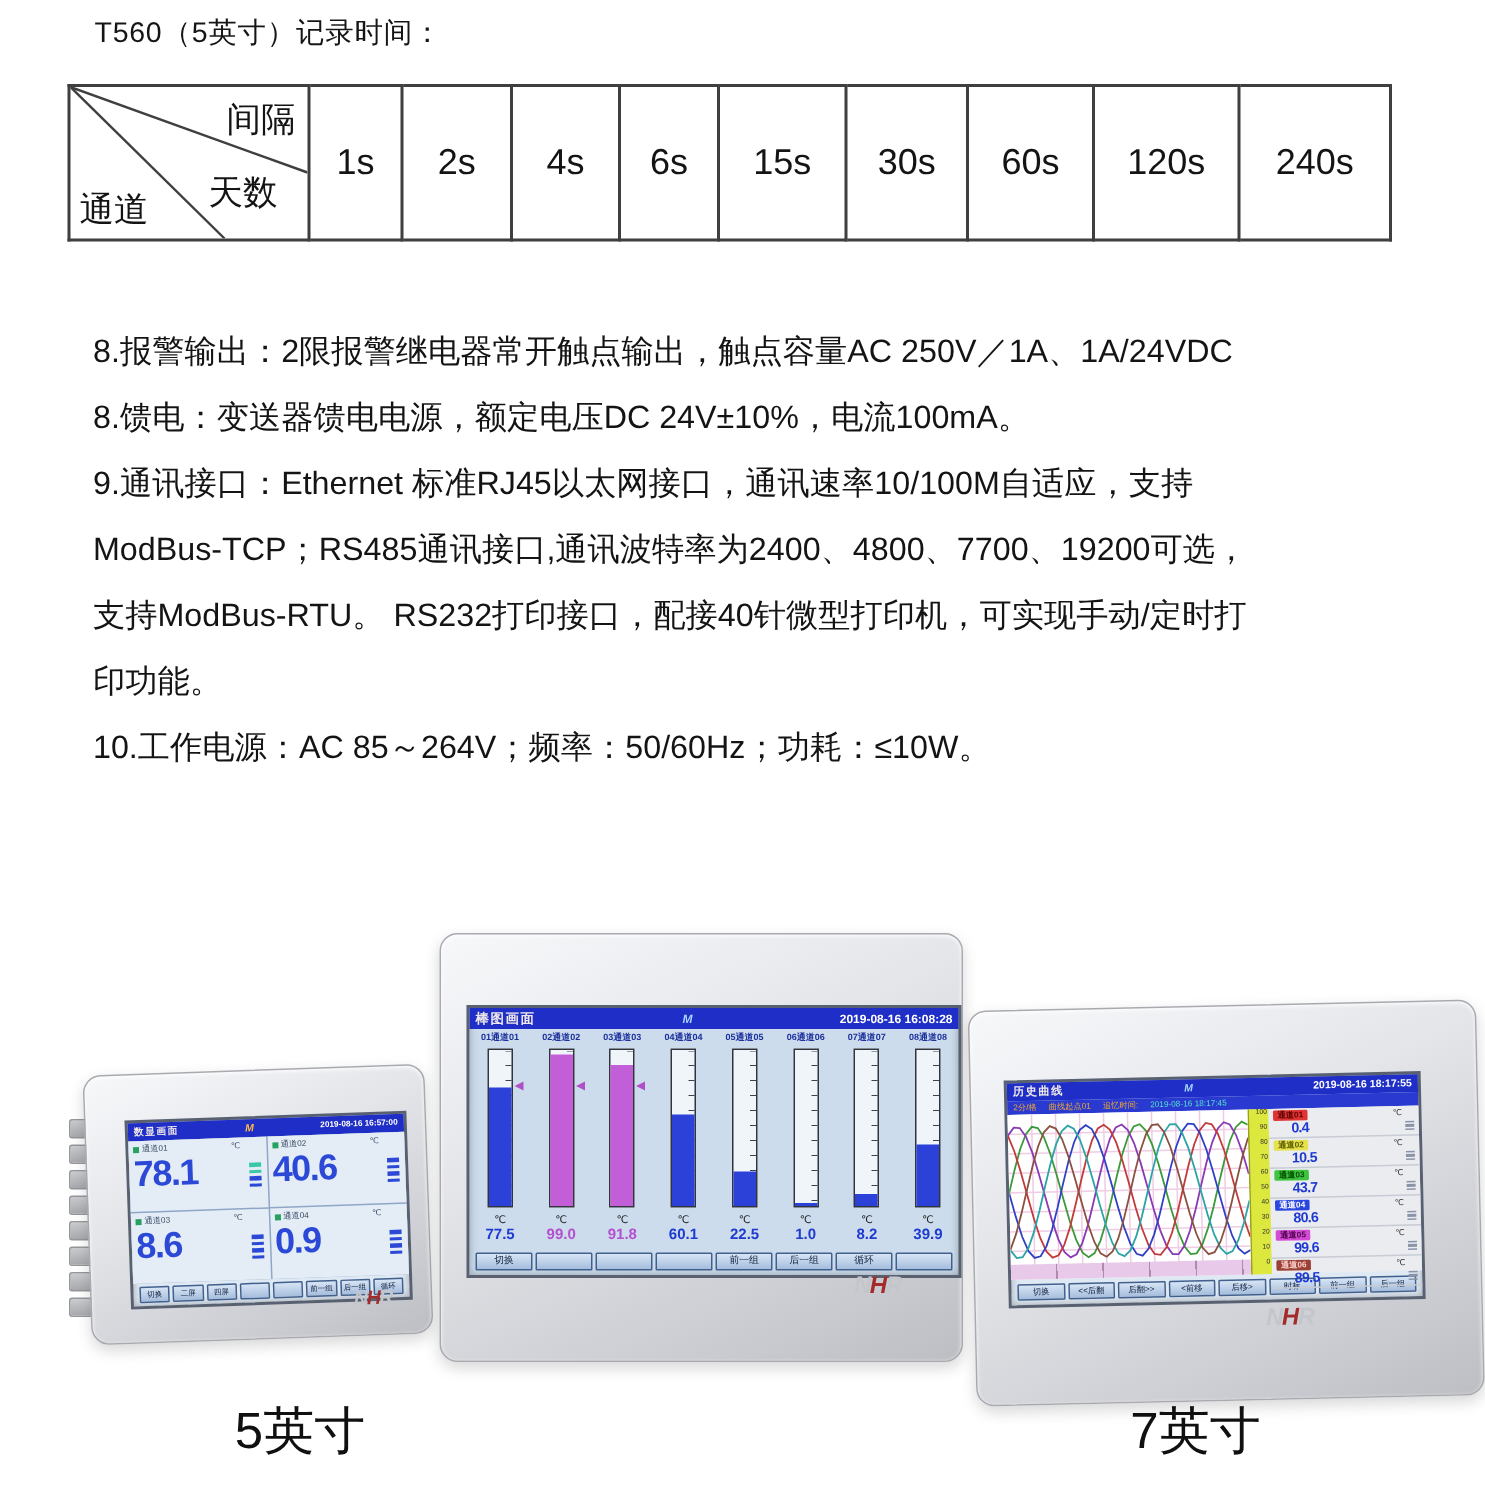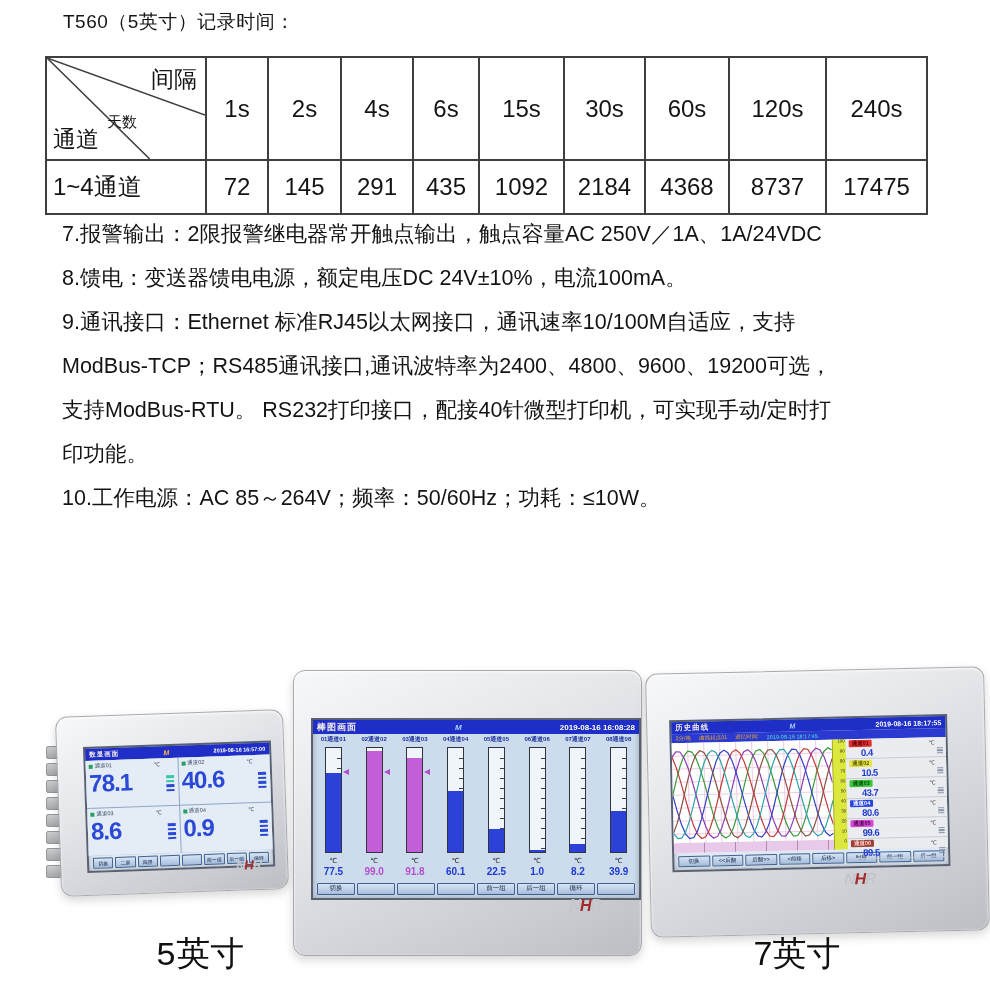--- a/index.html
+++ b/index.html
@@ -19,7 +19,7 @@
   th.corner{position:relative;padding:0;}
   .corner svg{position:absolute;inset:0;width:100%;height:100%;}
   .corner-top{position:absolute;top:6px;right:8px;font-size:23px;}
-  .corner-mid{position:absolute;top:55px;left:60px;font-size:15px;}
+  .corner-mid{position:absolute;top:55px;left:92px;font-size:23px;}
   .corner-bottom{position:absolute;bottom:4px;left:6px;font-size:23px;}
   td.row-label{text-align:left;padding-left:6px;}
 

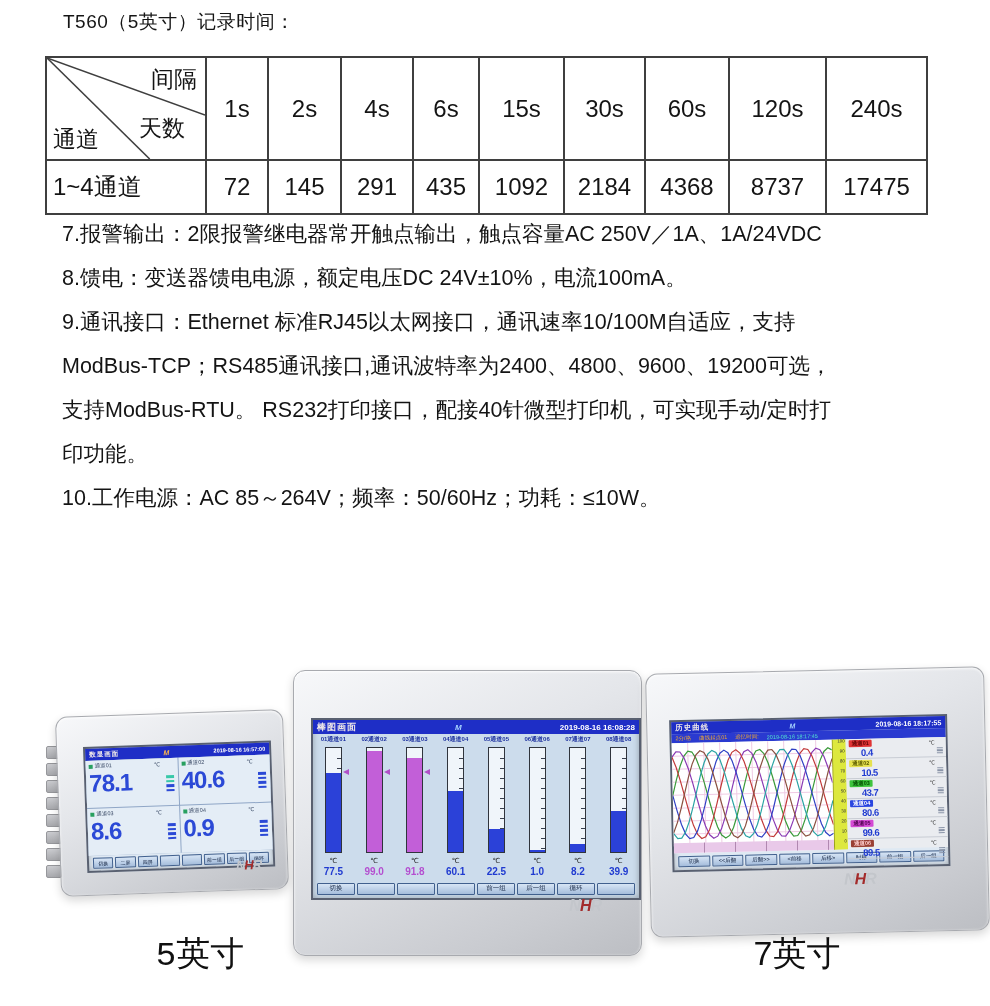--- a/index.html
+++ b/index.html
@@ -159,18 +159,6 @@
           <th>60s</th>
           <th>120s</th>
           <th>240s</th>
-        </tr>
-    <tr class="vrow" id="tbody-row">
-      <td class="row-label">1~4通道</td>
-    <td>72</td>
-          <td>145</td>
-          <td>291</td>
-          <td>435</td>
-          <td>1092</td>
-          <td>2184</td>
-          <td>4368</td>
-          <td>8737</td>
-          <td>17475</td>
         </tr>
   </tbody>
     </table>

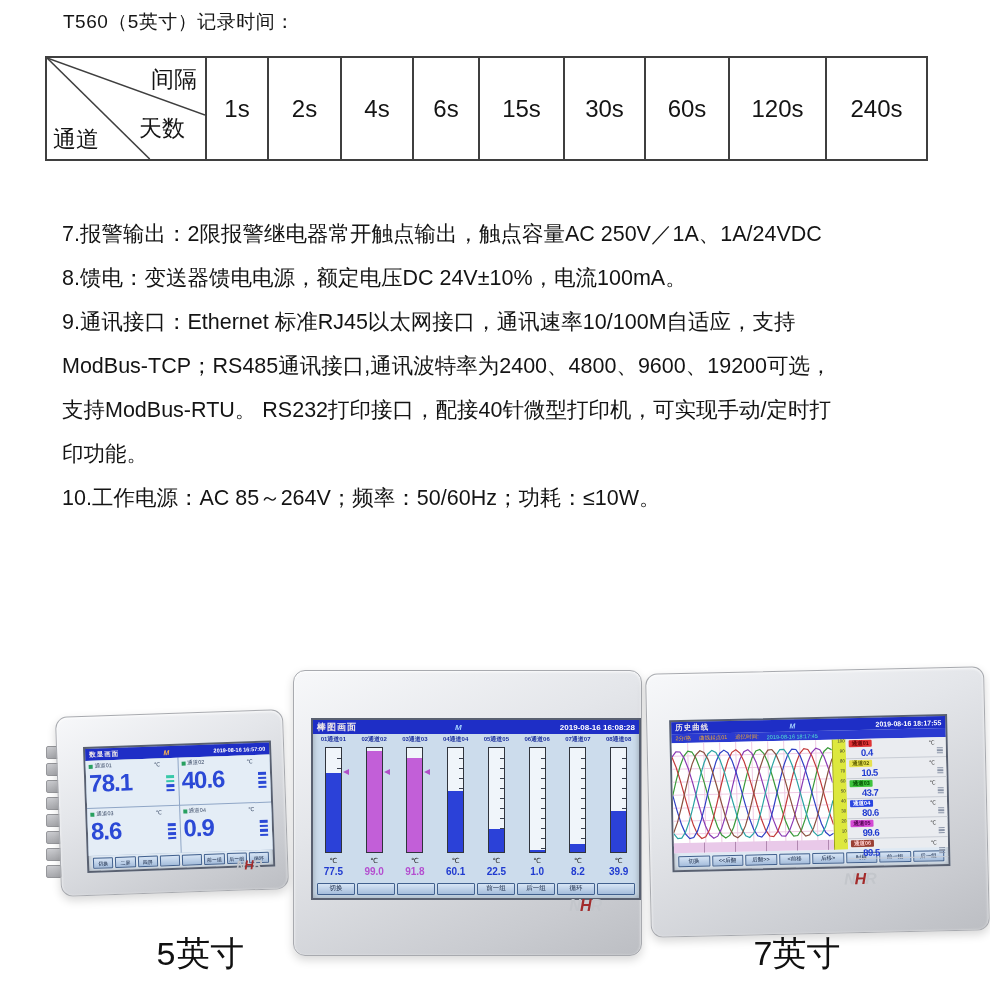--- a/index.html
+++ b/index.html
@@ -164,7 +164,7 @@
     </table>
 
   <div class="spec-list" id="spec-list">
-      <div class="spec-line">7.报警输出：2限报警继电器常开触点输出，触点容量AC 250V／1A、1A/24VDC</div>
+      <div class="spec-line">8.报警输出：2限报警继电器常开触点输出，触点容量AC 250V／1A、1A/24VDC</div>
       <div class="spec-line">8.馈电：变送器馈电电源，额定电压DC 24V±10%，电流100mA。</div>
       <div class="spec-line">9.通讯接口：Ethernet 标准RJ45以太网接口，通讯速率10/100M自适应，支持</div>
       <div class="spec-line">ModBus-TCP；RS485通讯接口,通讯波特率为2400、4800、9600、19200可选，</div>

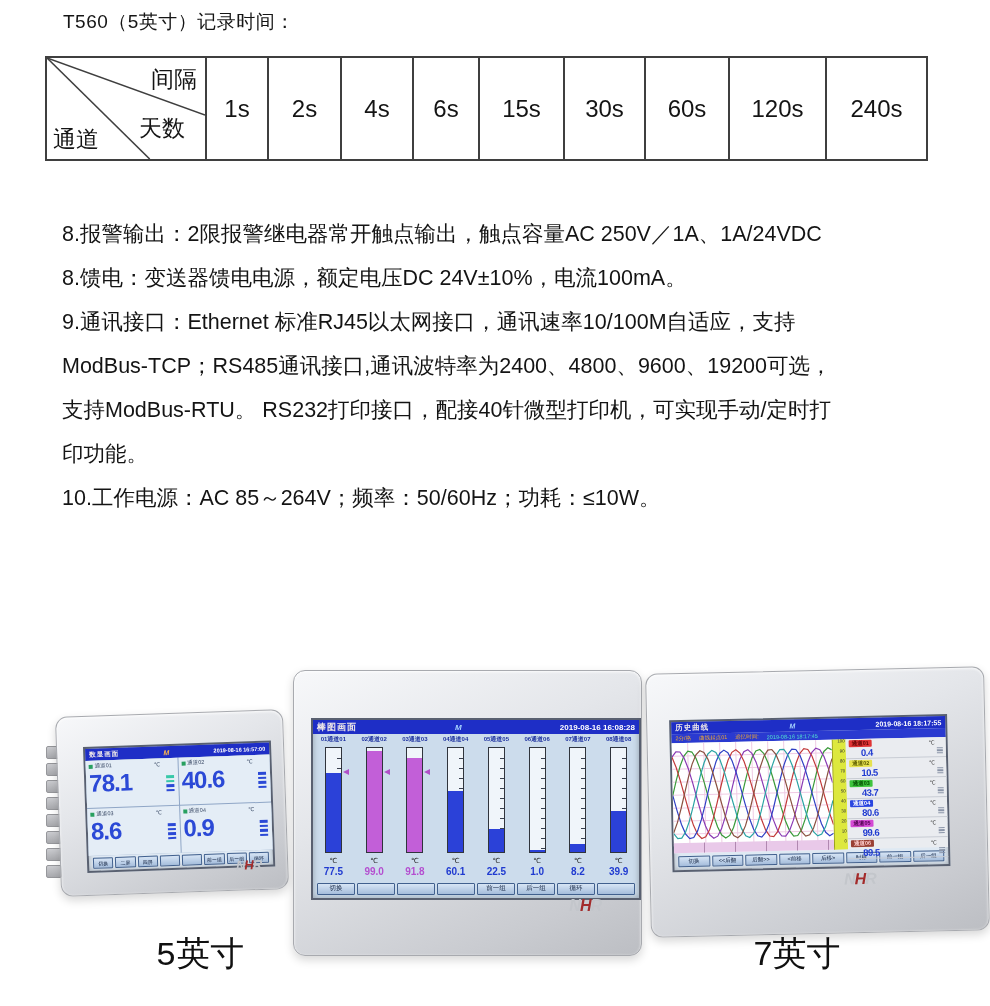--- a/index.html
+++ b/index.html
@@ -167,7 +167,7 @@
       <div class="spec-line">8.报警输出：2限报警继电器常开触点输出，触点容量AC 250V／1A、1A/24VDC</div>
       <div class="spec-line">8.馈电：变送器馈电电源，额定电压DC 24V±10%，电流100mA。</div>
       <div class="spec-line">9.通讯接口：Ethernet 标准RJ45以太网接口，通讯速率10/100M自适应，支持</div>
-      <div class="spec-line">ModBus-TCP；RS485通讯接口,通讯波特率为2400、4800、9600、19200可选，</div>
+      <div class="spec-line">ModBus-TCP；RS485通讯接口,通讯波特率为2400、4800、7700、19200可选，</div>
       <div class="spec-line">支持ModBus-RTU。 RS232打印接口，配接40针微型打印机，可实现手动/定时打</div>
       <div class="spec-line">印功能。</div>
       <div class="spec-line">10.工作电源：AC 85～264V；频率：50/60Hz；功耗：≤10W。</div>

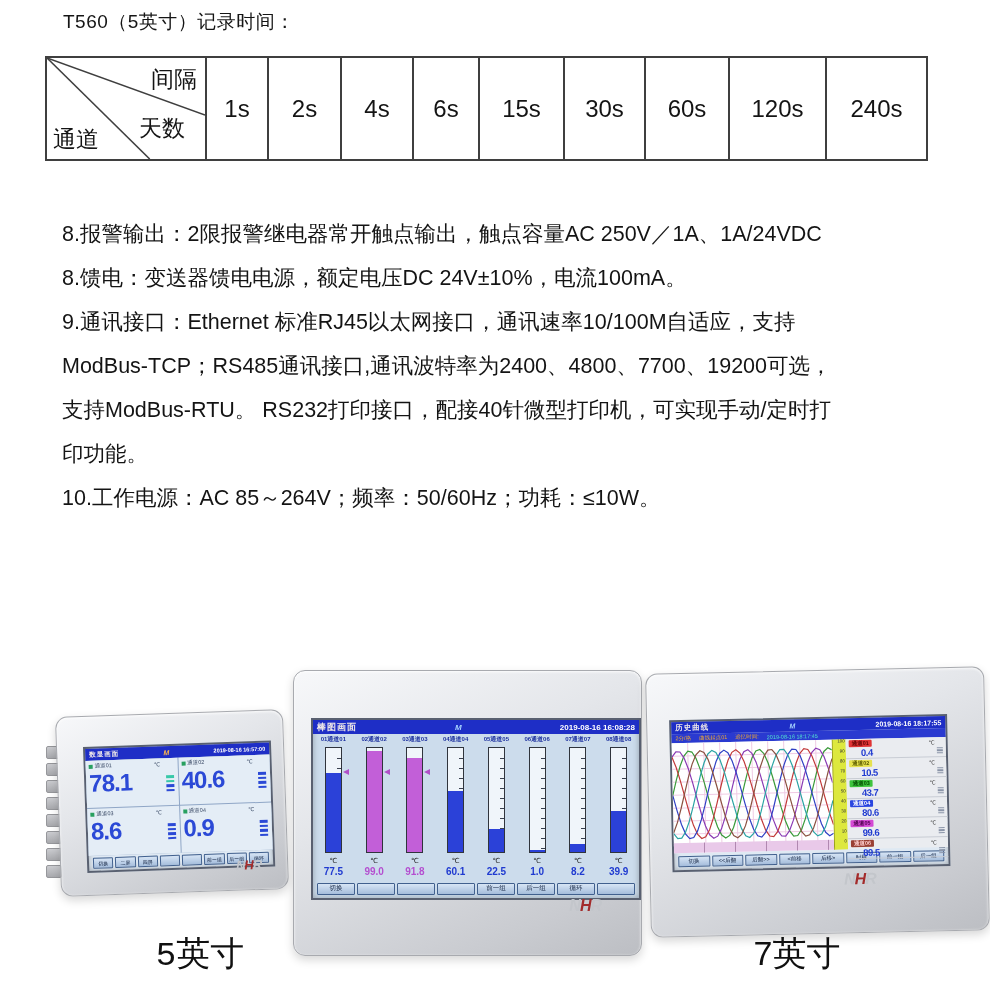--- a/index.html
+++ b/index.html
@@ -65,7 +65,7 @@
   #dev5 .nhr{right:26px;bottom:17px;font-size:13px;}
 
   
-  #dev9{left:293px;top:622px;width:347px;height:284px;margin-top:48px;}
+  #dev9{left:293px;top:622px;width:347px;height:284px;}
   #scr9{left:17px;top:47px;width:326px;height:178px;background:#ccdcec;}
   #scr9 .scr-head{height:14px;font-size:9px;}
   #scr9 .scr-time{font-size:8px;text-align:center;}

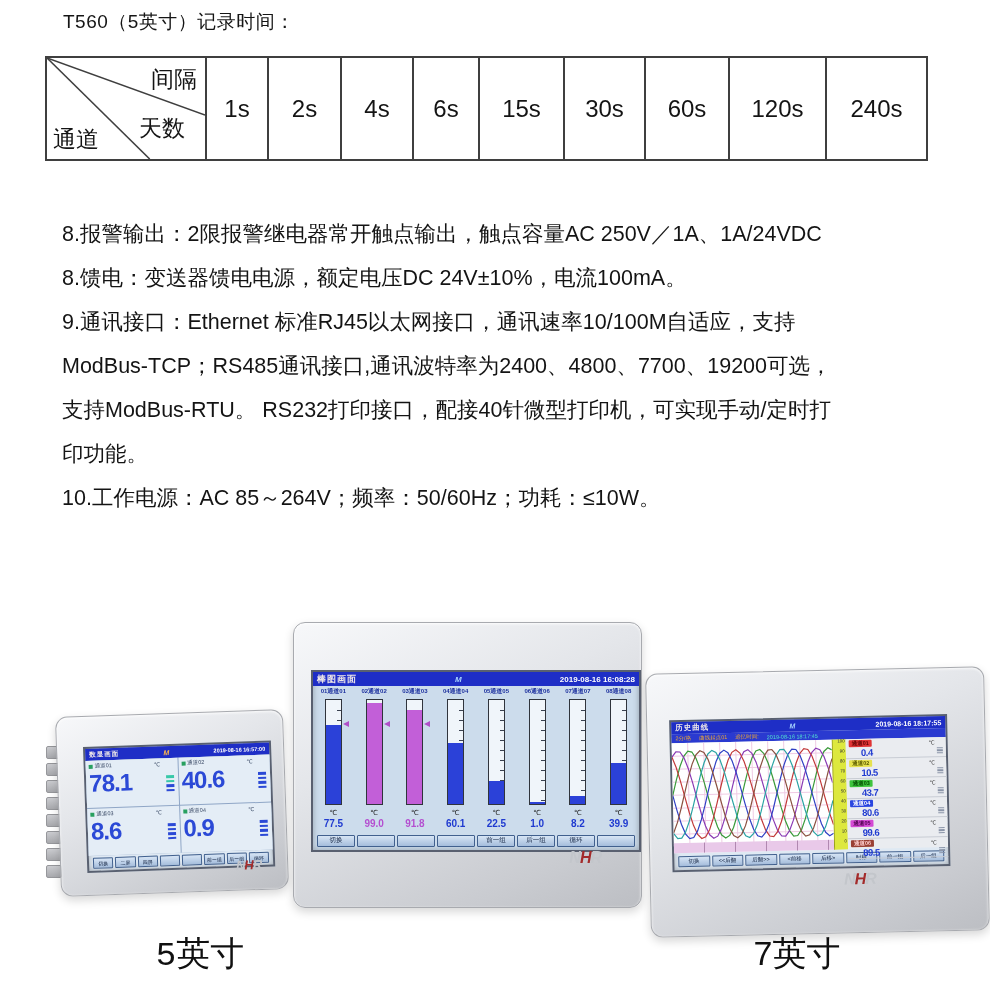--- a/index.html
+++ b/index.html
@@ -117,7 +117,7 @@
 
   
   .caption{position:absolute;top:931px;width:170px;text-align:center;font-size:34px;color:#101010;}
-  #cap5{left:115px;font-family:Liberation Mono, monospace;} #cap9{left:422px;} #cap7{left:712px;}
+  #cap5{left:115px;} #cap9{left:422px;} #cap7{left:712px;}
 </style>
 </head>
 <body>

